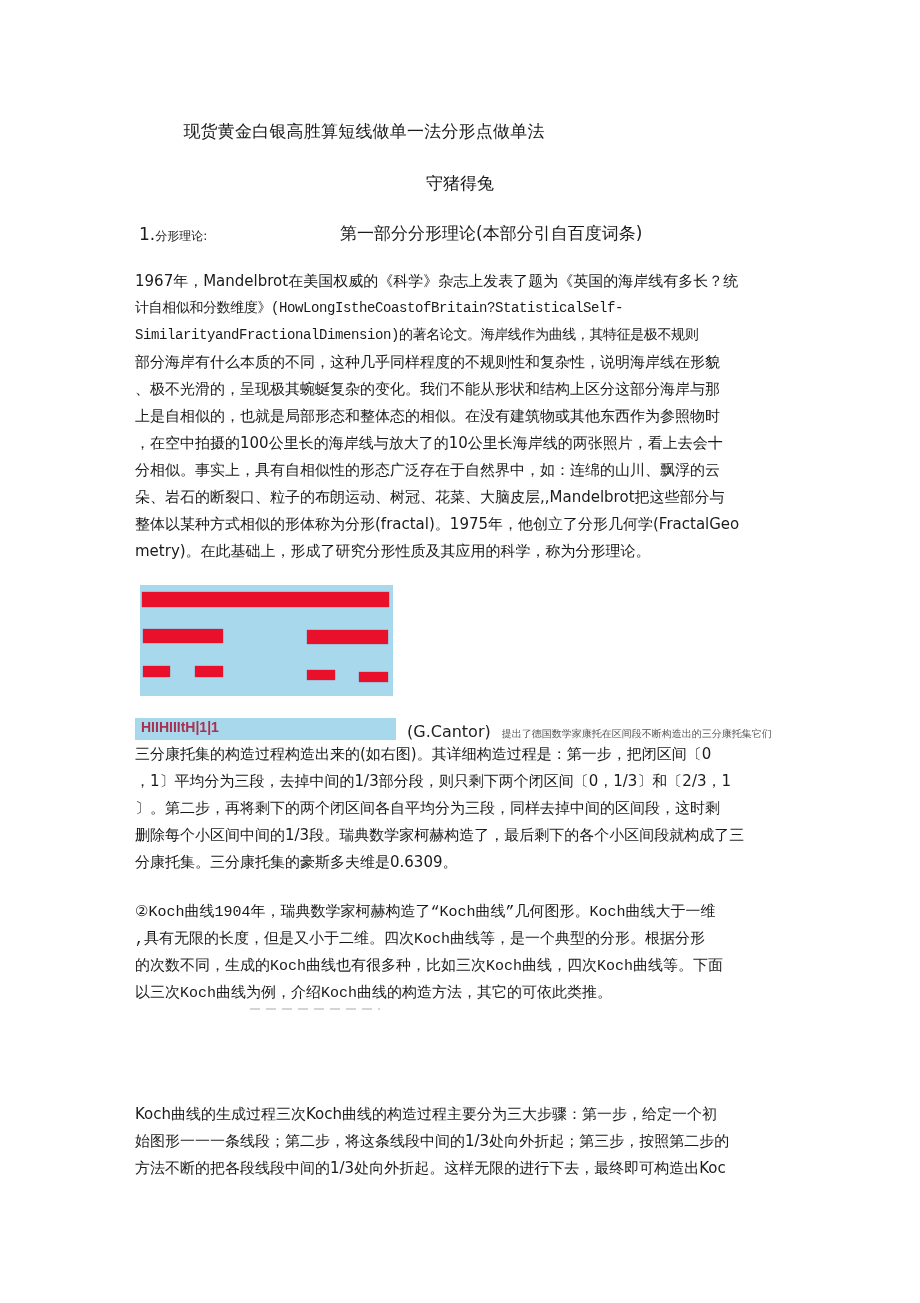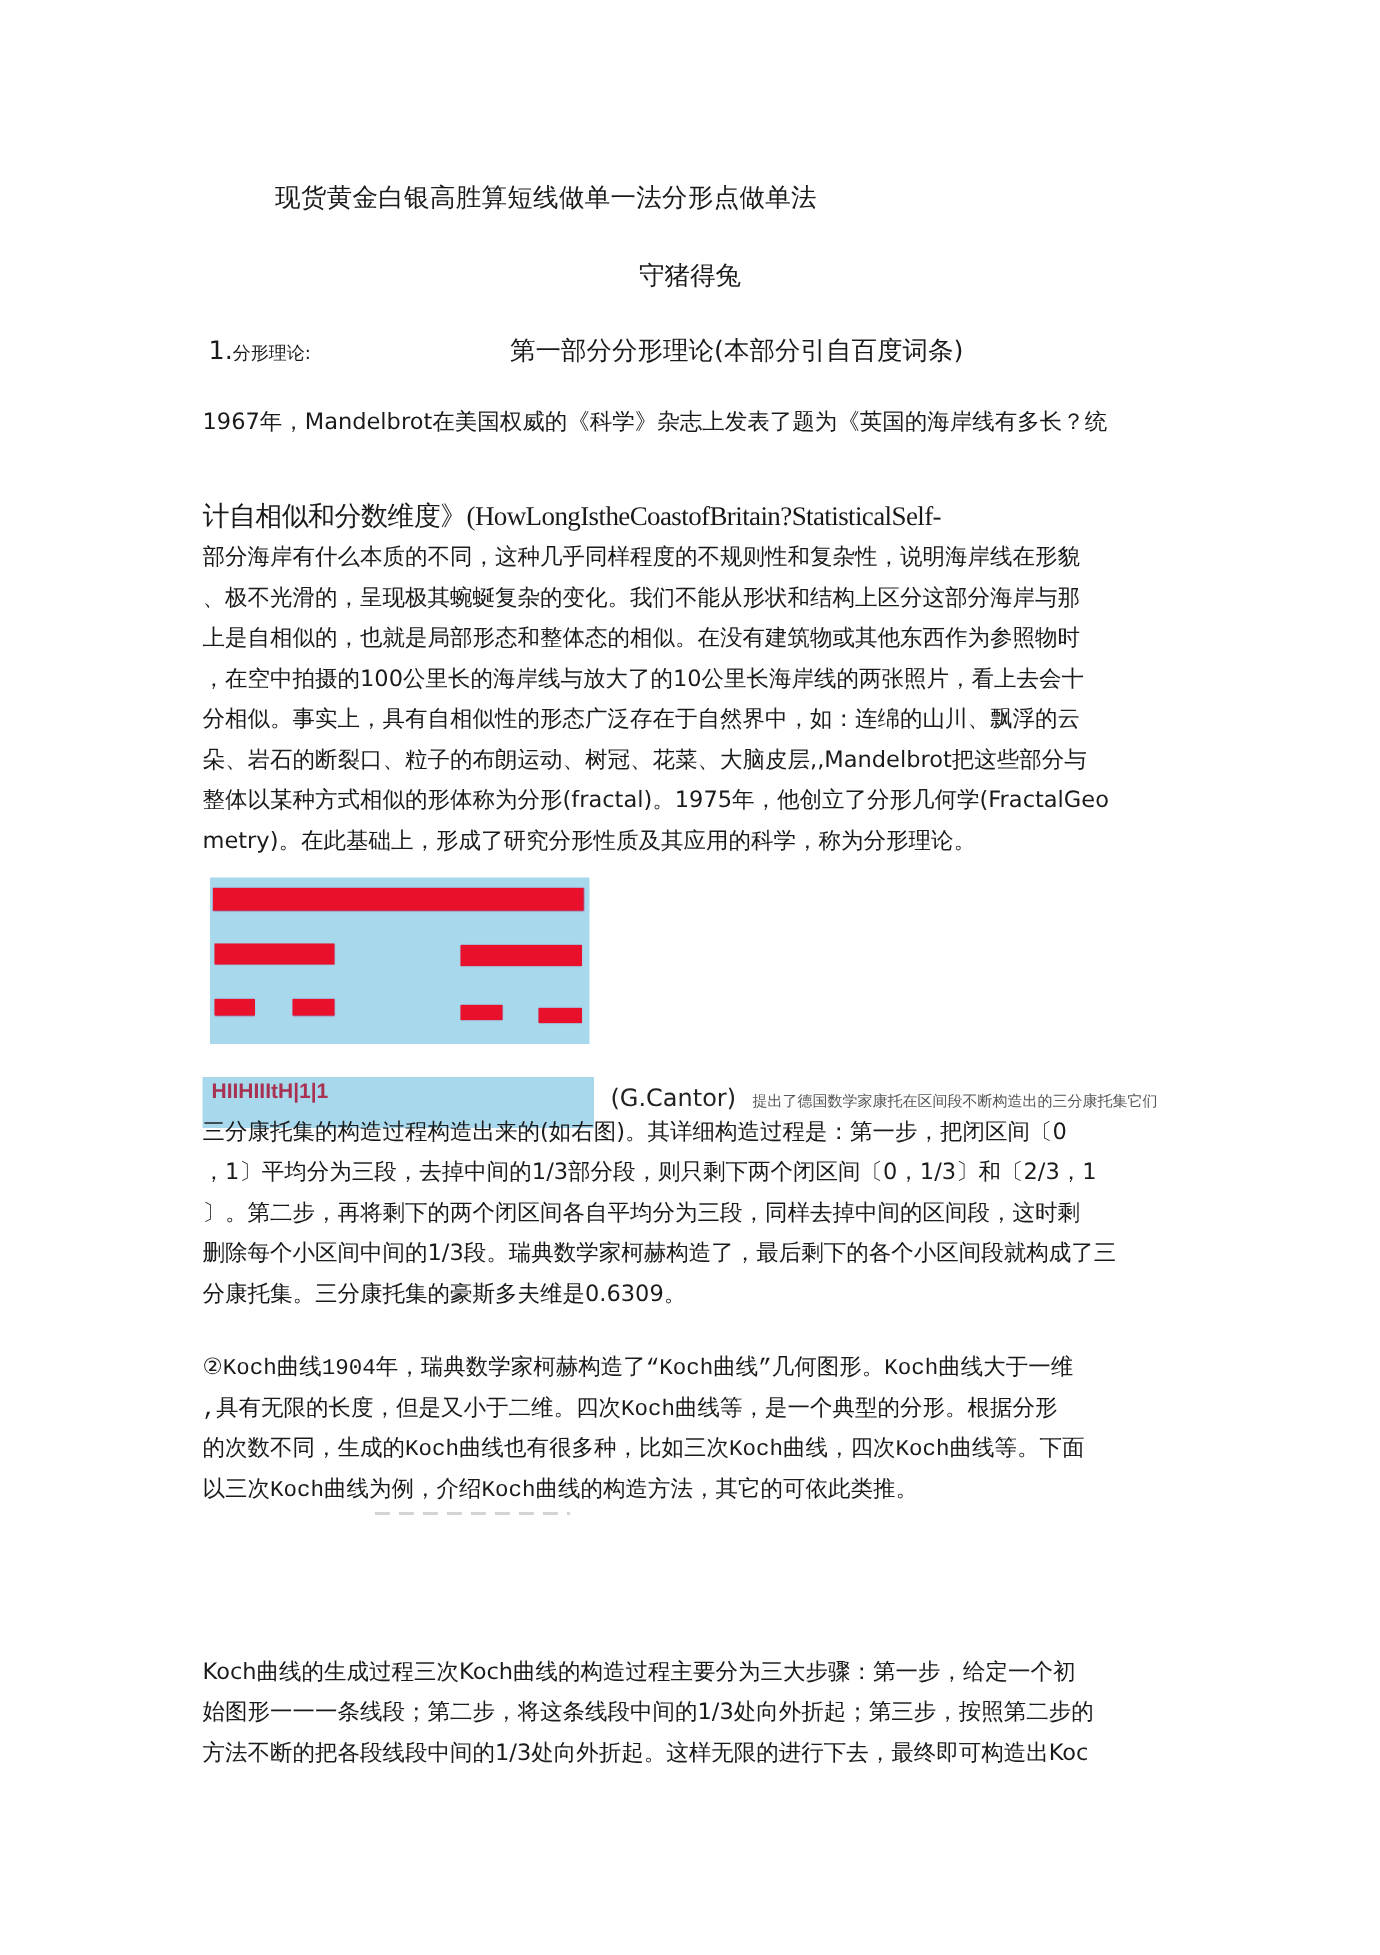--- a/index.html
+++ b/index.html
@@ -29,7 +29,7 @@
       word-break: break-all;
     }
     .para .line { display: block; white-space: nowrap; overflow: hidden; }
-    .mono { font-family: Liberation Serif, serif; font-size: 18px; letter-spacing: -0.4px; margin-top: 36px; }
+    .mono { font-family: Liberation Mono, monospace; font-size: 14px; letter-spacing: -0.4px; }
     .cantor-fig {
       position: absolute; left: 140px; top: 585px; width: 253px; height: 111px;
       background: #a8d8ec;

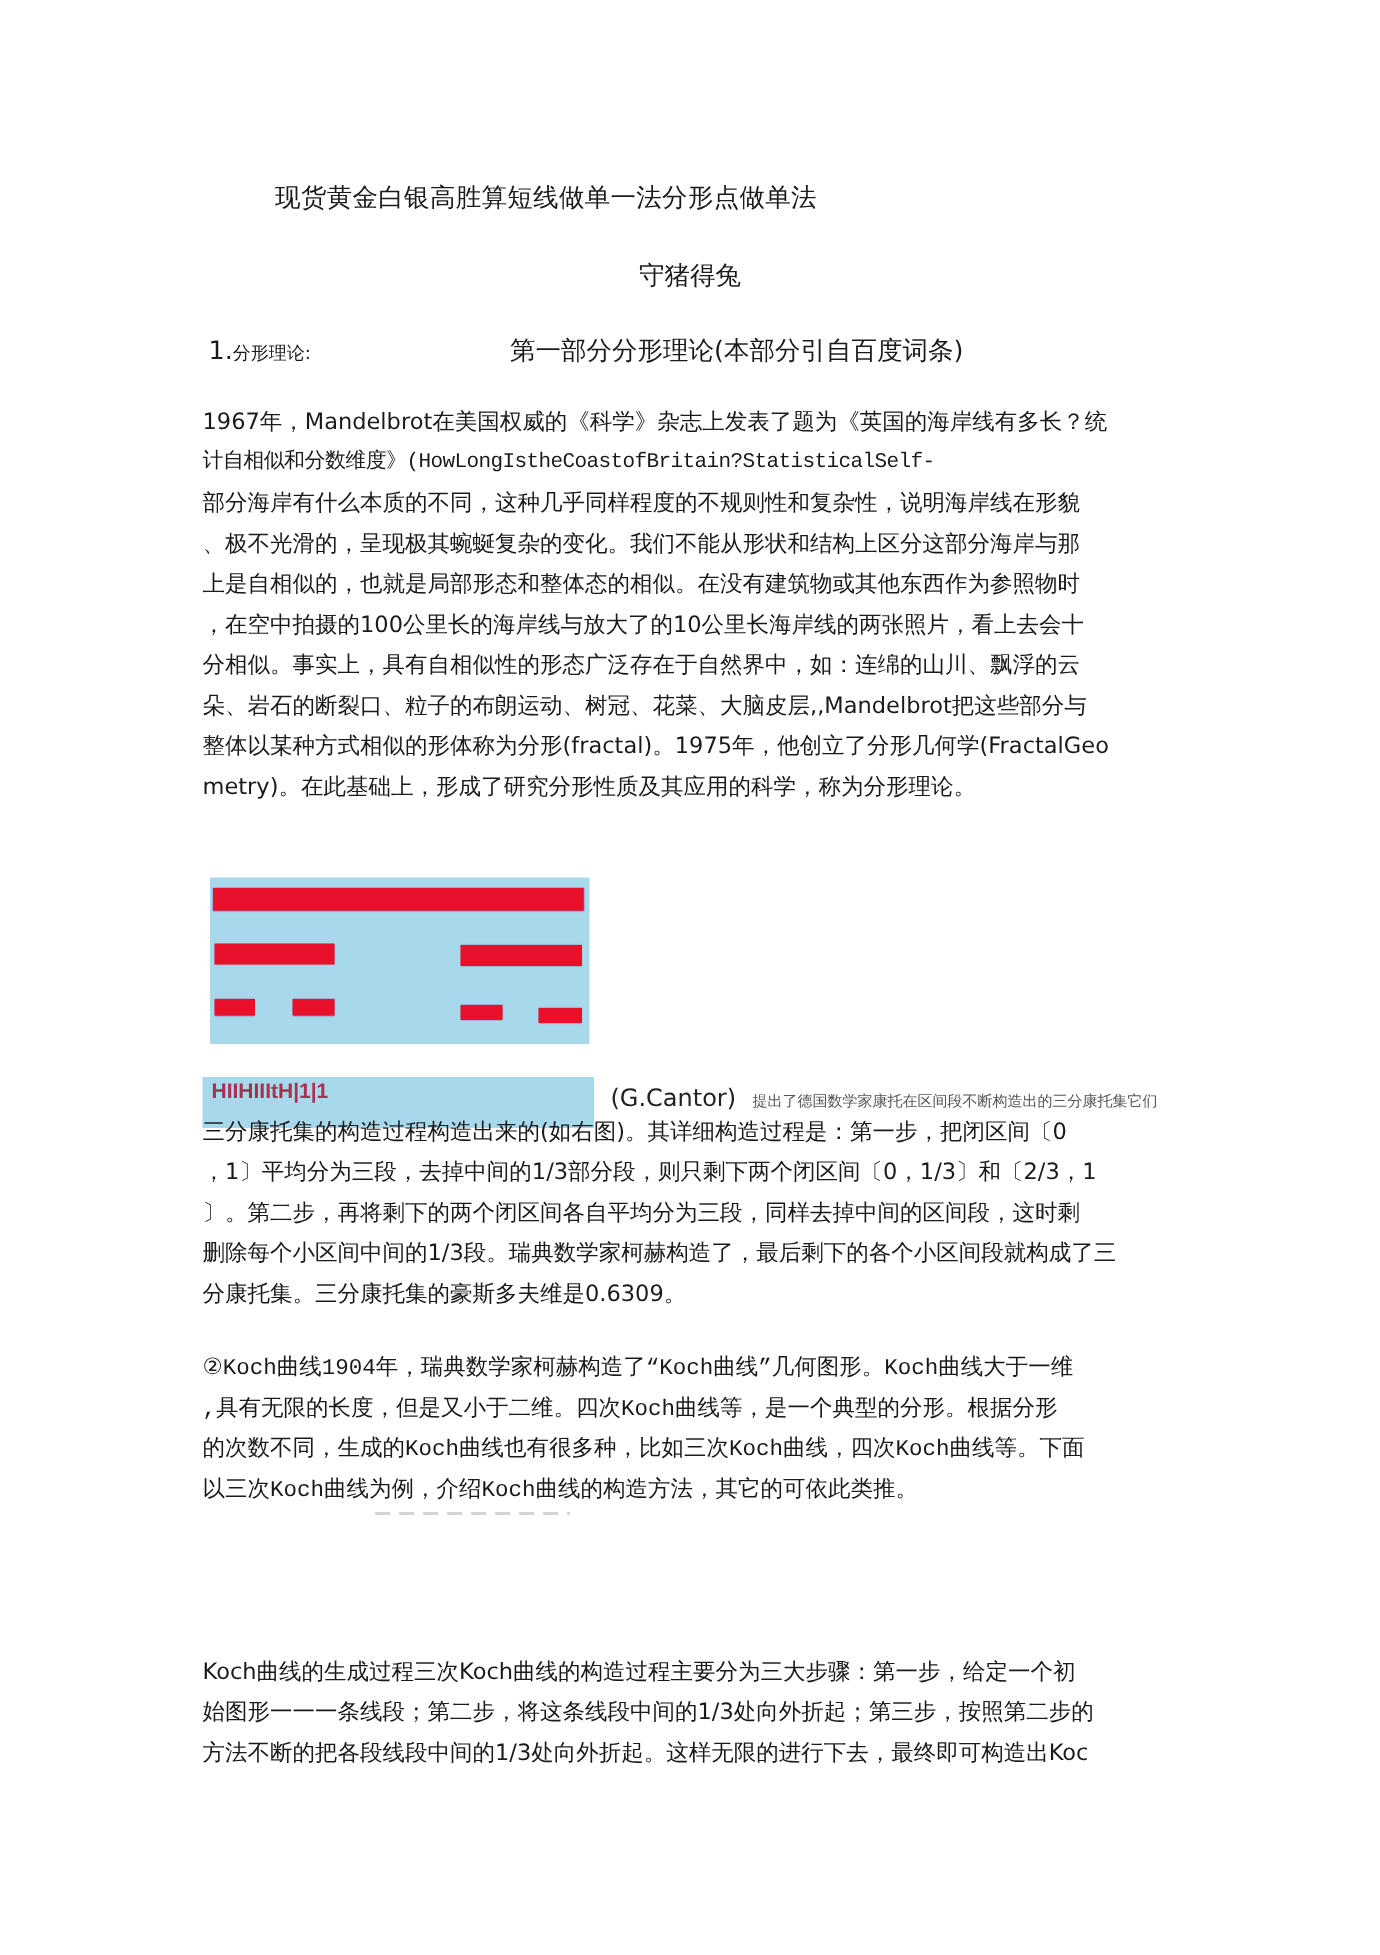--- a/index.html
+++ b/index.html
@@ -67,6 +67,7 @@
 <div class="para" style="top:268px;">
   <span class="line">1967年，Mandelbrot在美国权威的《科学》杂志上发表了题为《英国的海岸线有多长？统</span>
   <span class="line mono">计自相似和分数维度》(HowLongIstheCoastofBritain?StatisticalSelf-</span>
+  <span class="line mono">SimilarityandFractionalDimension)的著名论文。海岸线作为曲线，其特征是极不规则</span>
   <span class="line">部分海岸有什么本质的不同，这种几乎同样程度的不规则性和复杂性，说明海岸线在形貌</span>
   <span class="line">、极不光滑的，呈现极其蜿蜒复杂的变化。我们不能从形状和结构上区分这部分海岸与那</span>
   <span class="line">上是自相似的，也就是局部形态和整体态的相似。在没有建筑物或其他东西作为参照物时</span>

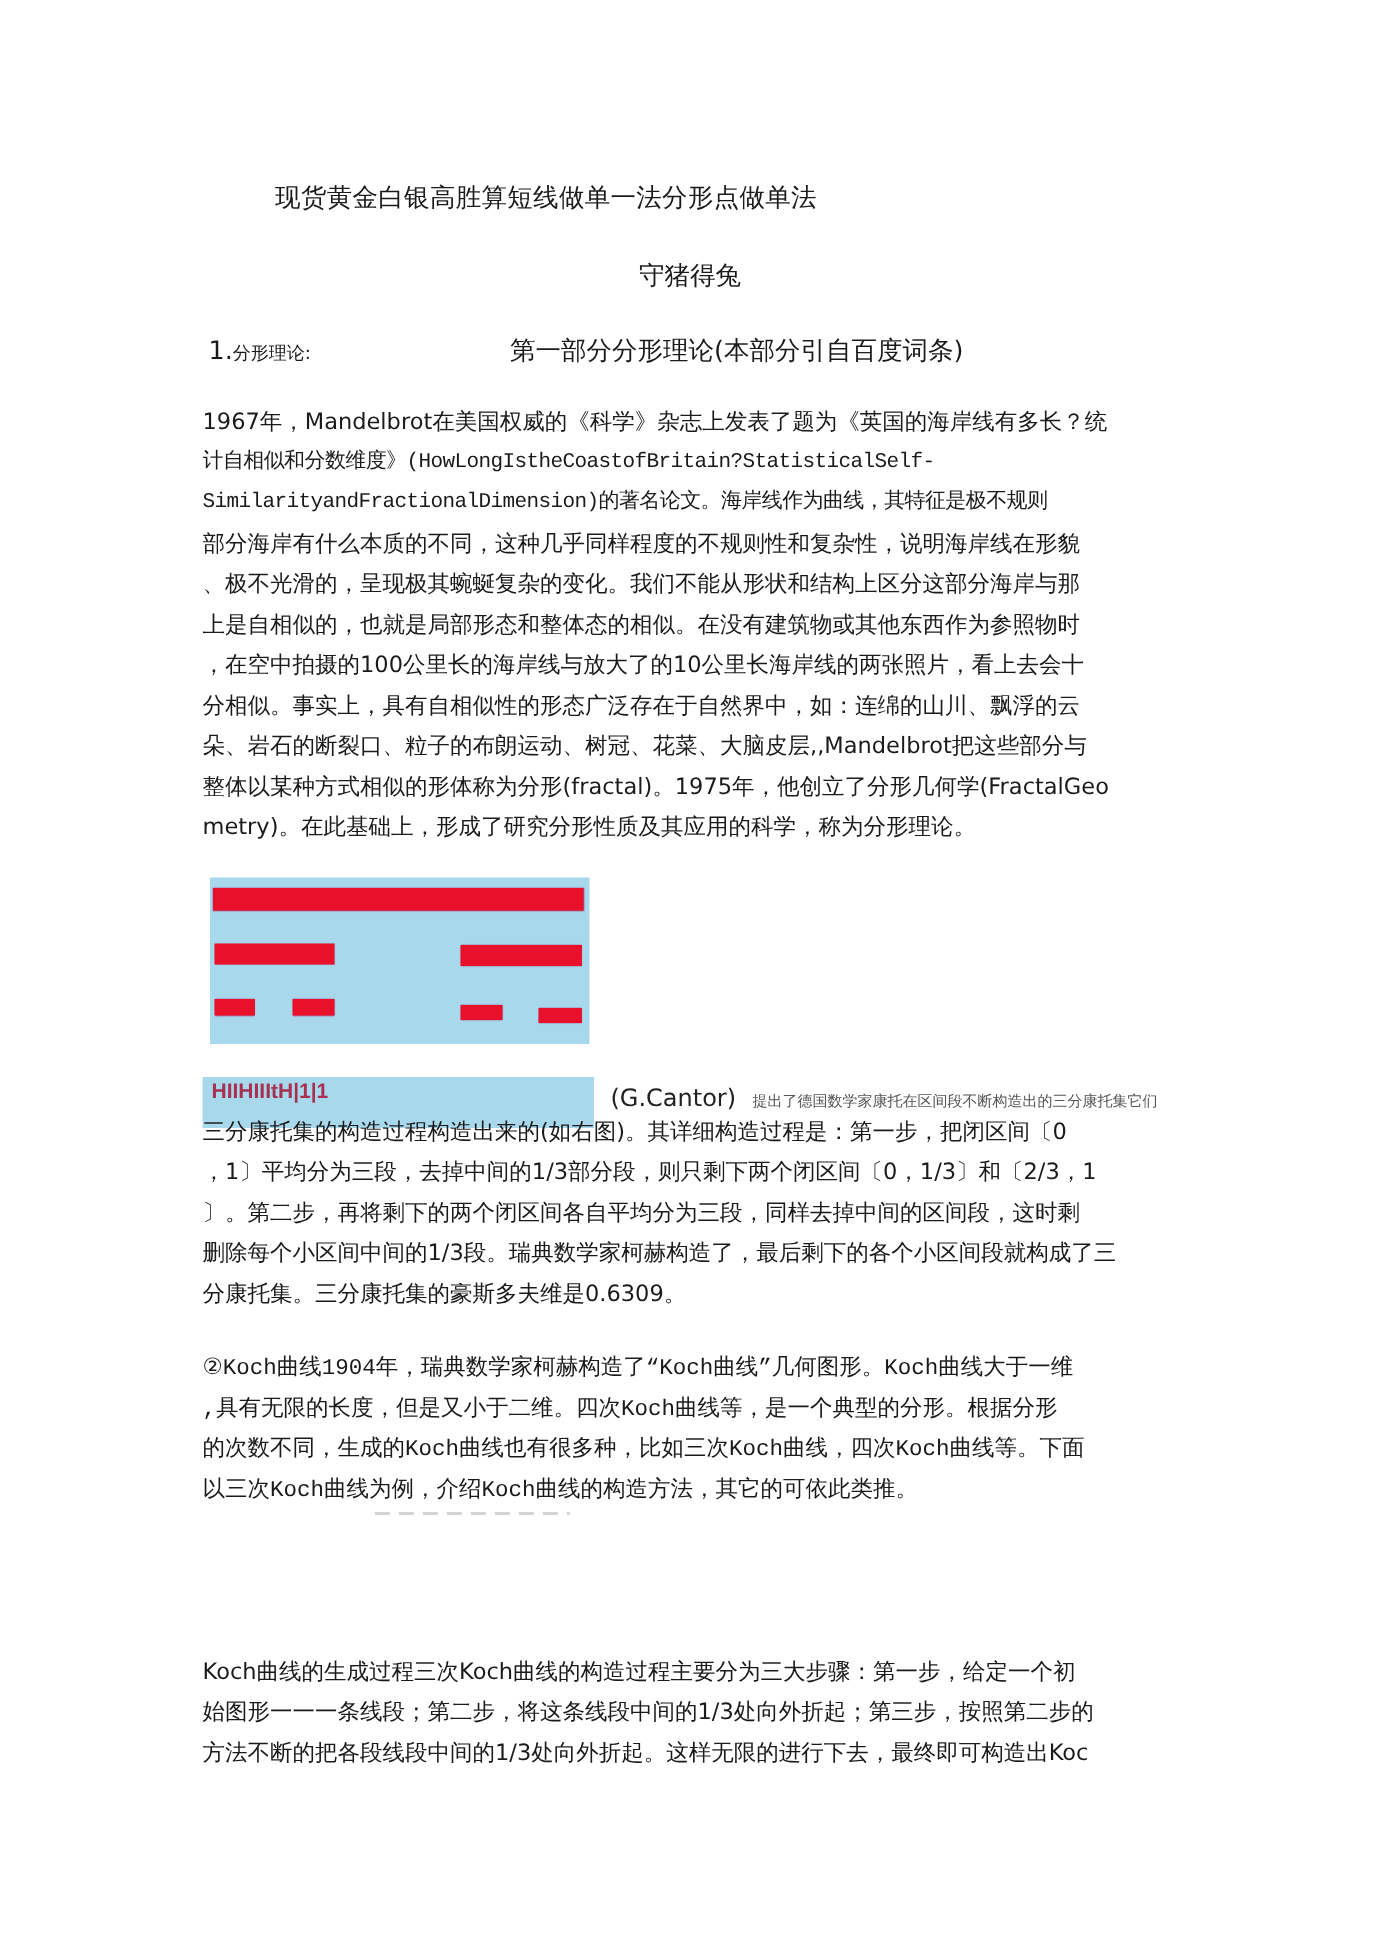--- a/index.html
+++ b/index.html
@@ -36,7 +36,7 @@
     }
     .bar { position: absolute; background: #e8102a; box-shadow: 0 0 1px #a0306a; }
     .caption-strip {
-      position: absolute; left: 135px; top: 718px; width: 261px; height: 34px;
+      position: absolute; left: 135px; top: 718px; width: 261px; height: 22px;
       background: #a8d8ec;
     }
     .caption-strip span {

